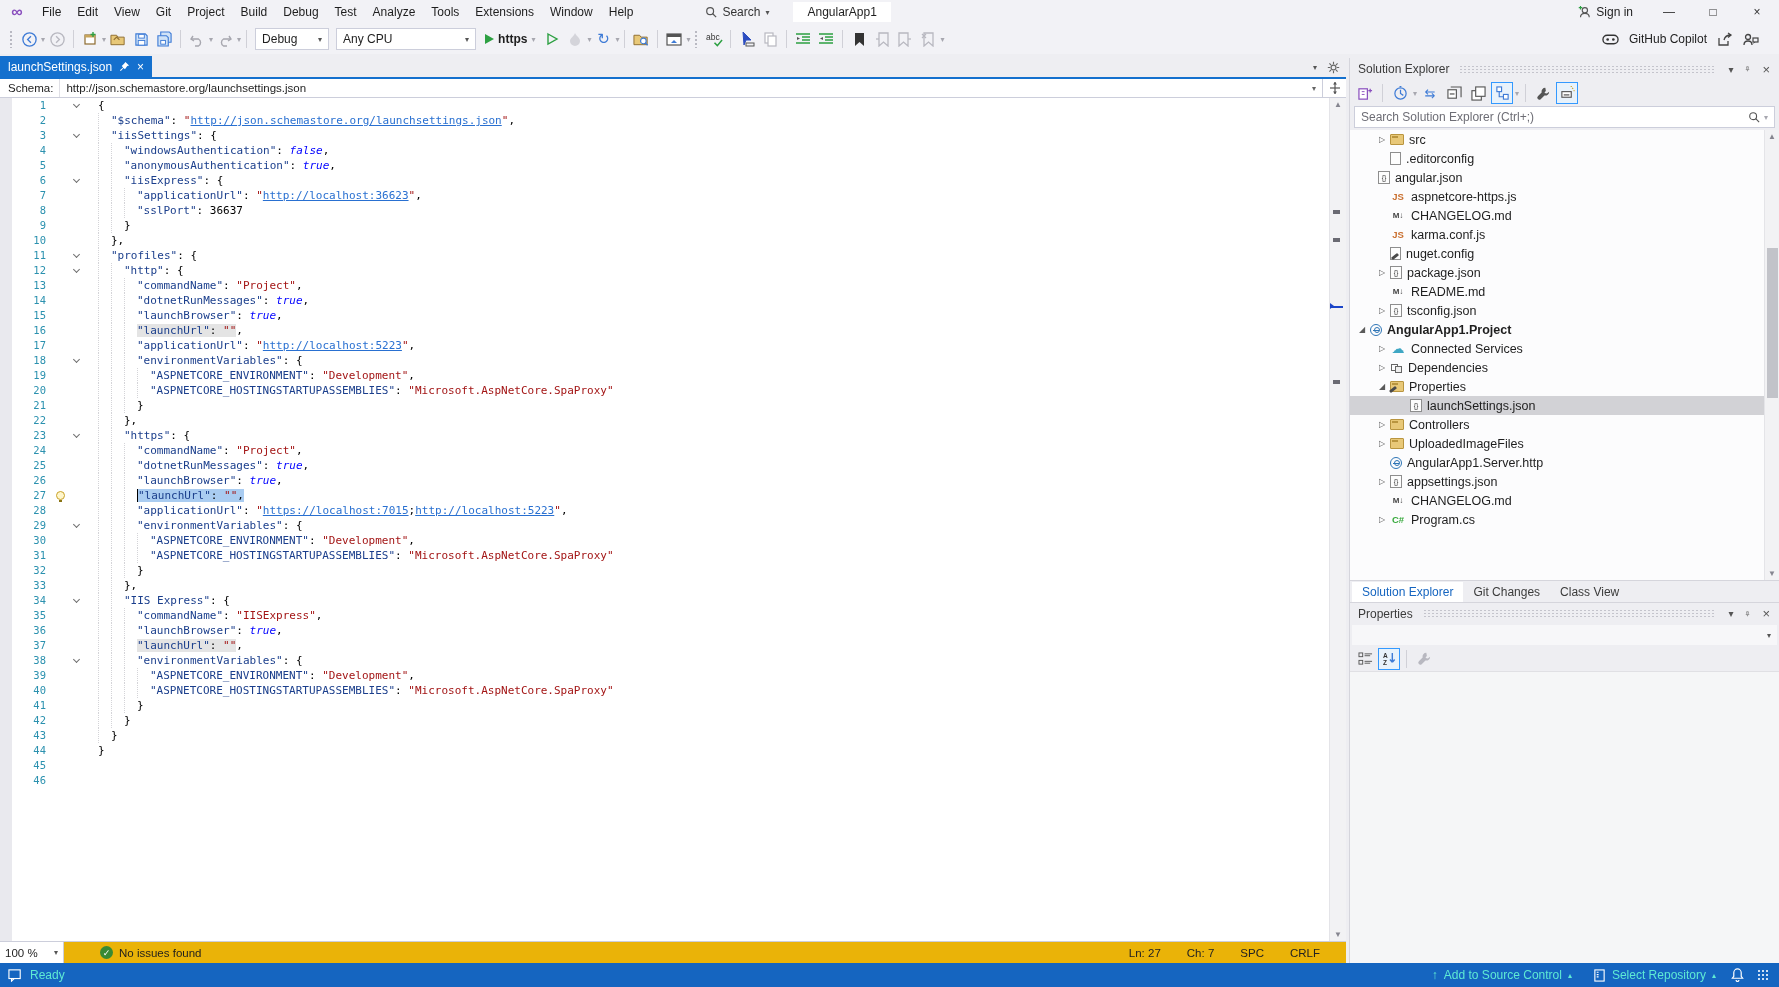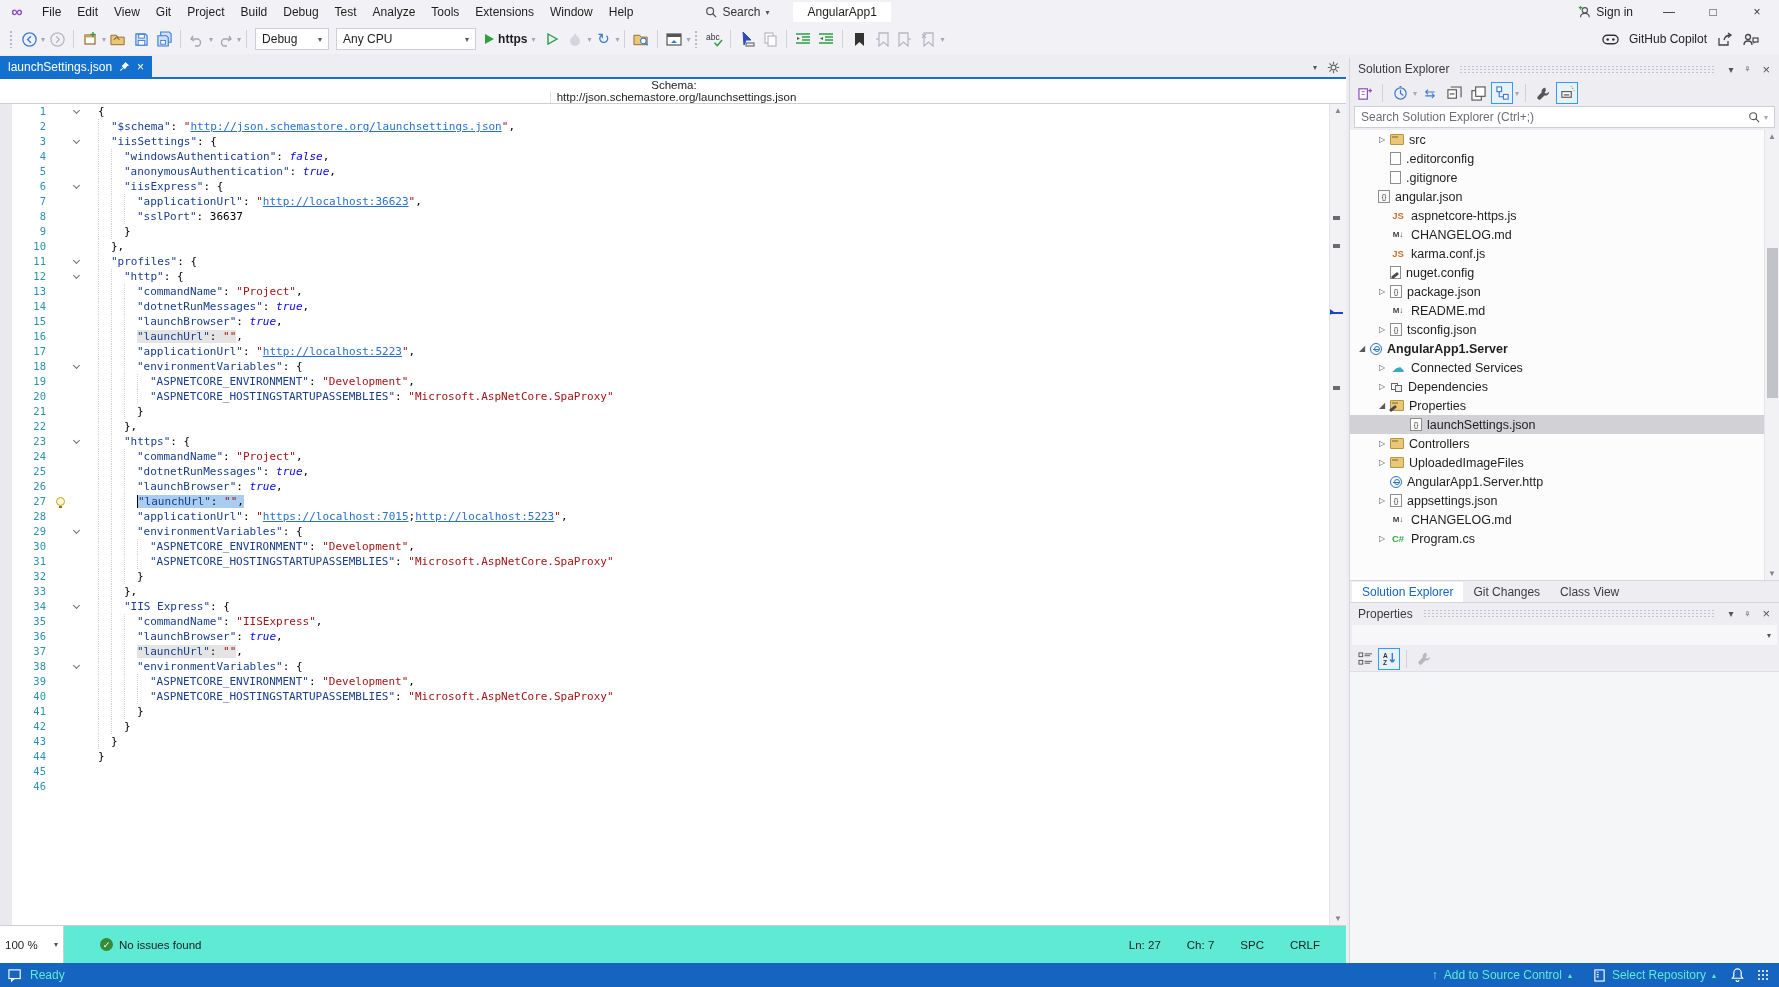--- a/index.html
+++ b/index.html
@@ -47,7 +47,7 @@
   .tabstrip { height:21px; background:#EEEEF2; display:flex; align-items:flex-end; border-bottom:2px solid #1470CE; position:relative; }
   .doc-tab { margin-left:0; height:21px; background:#1470CE; color:#fff; display:flex; align-items:center; gap:7px; padding:0 8px; font-size:12px; }
   .tabstrip-right { position:absolute; right:6px; bottom:3px; display:flex; align-items:center; gap:10px; color:#555; }
-  .schema-bar { height:25px; display:flex; align-items:center; background:#FFFFFF; border-bottom:1px solid #CCCEDB; font-size:11.5px;flex-direction:column; }
+  .schema-bar { height:19px; display:flex; align-items:center; background:#FFFFFF; border-bottom:1px solid #CCCEDB; font-size:11.5px; }
   .schema-label { padding:0 6px 0 8px; color:#222; }
   .schema-input { flex:1; height:100%; display:flex; align-items:center; border-left:1px solid #E0E0E6; padding-left:6px; color:#1E1E1E; }
   .schema-dd { padding:0 6px; color:#666; }

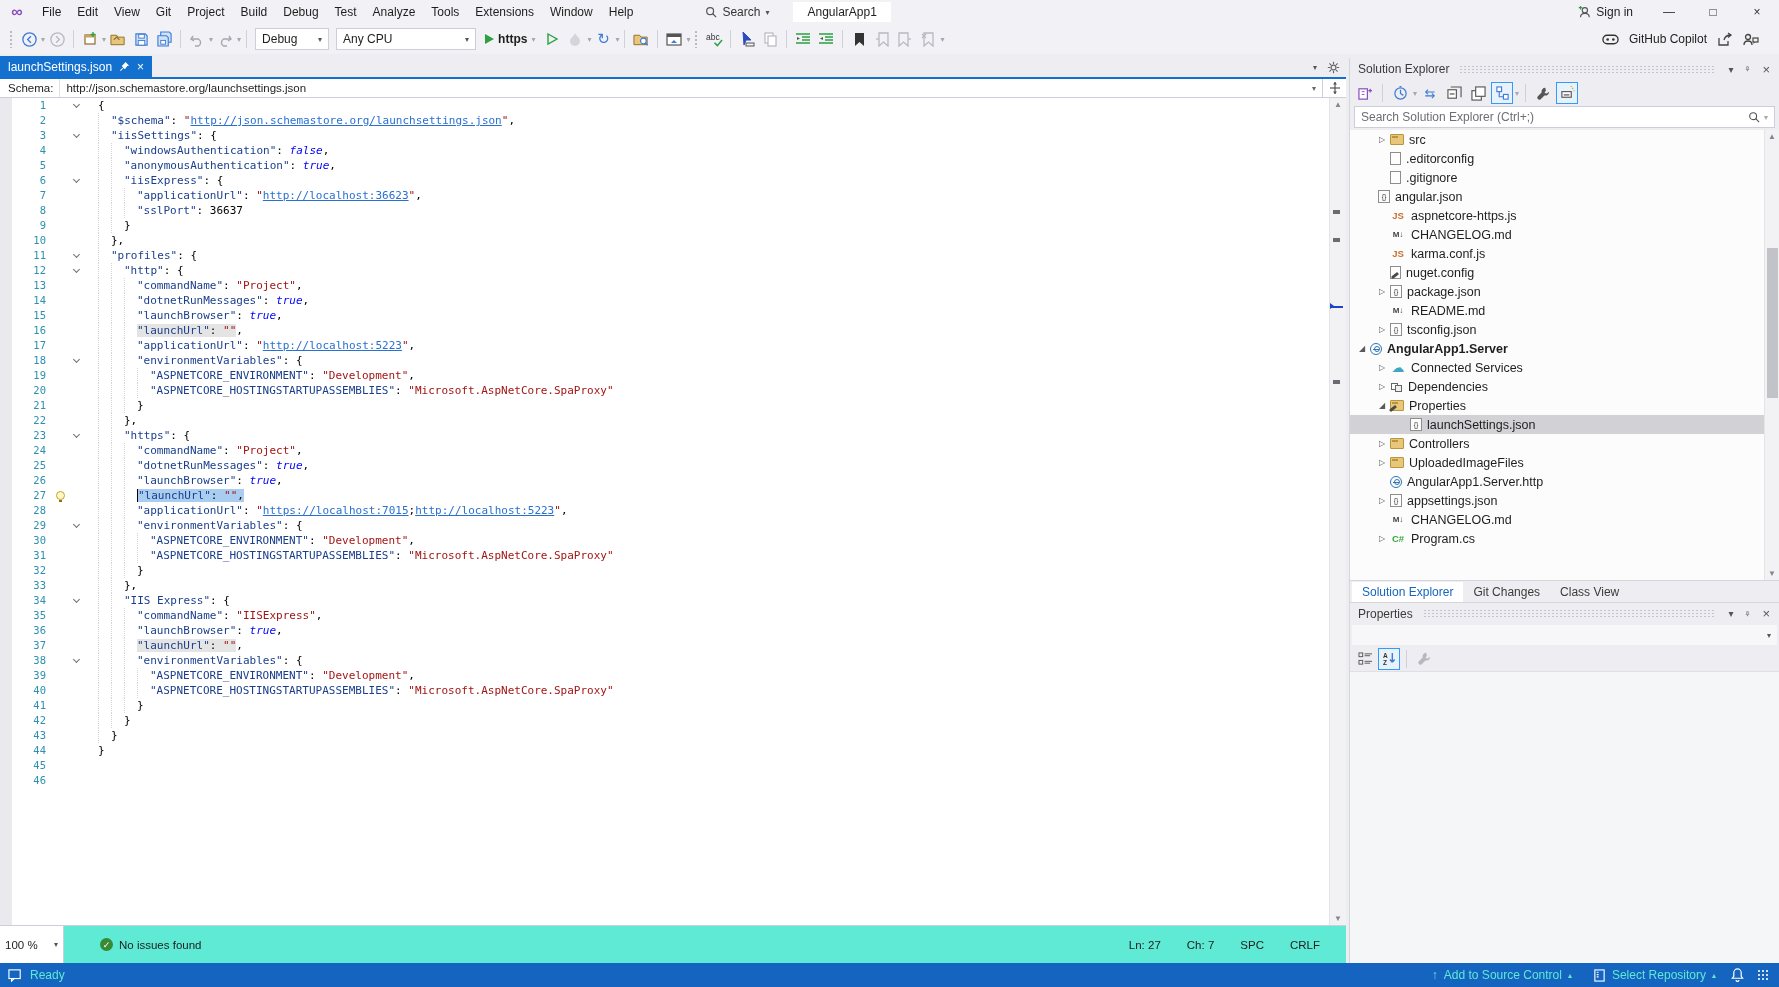--- a/index.html
+++ b/index.html
@@ -566,11 +566,6 @@
           <span class="t-ico ico-file"></span>
           <span class="tree-label">.editorconfig</span>
         </div>
-        <div class="tree-row" style="padding-left: 24px;">
-          <span class="tree-arrow"></span>
-          <span class="t-ico ico-file"></span>
-          <span class="tree-label">.gitignore</span>
-        </div>
         <div class="tree-row" style="padding-left: 12px;">
           <span class="tree-arrow"></span>
           <span class="t-ico ico-json">{}</span>

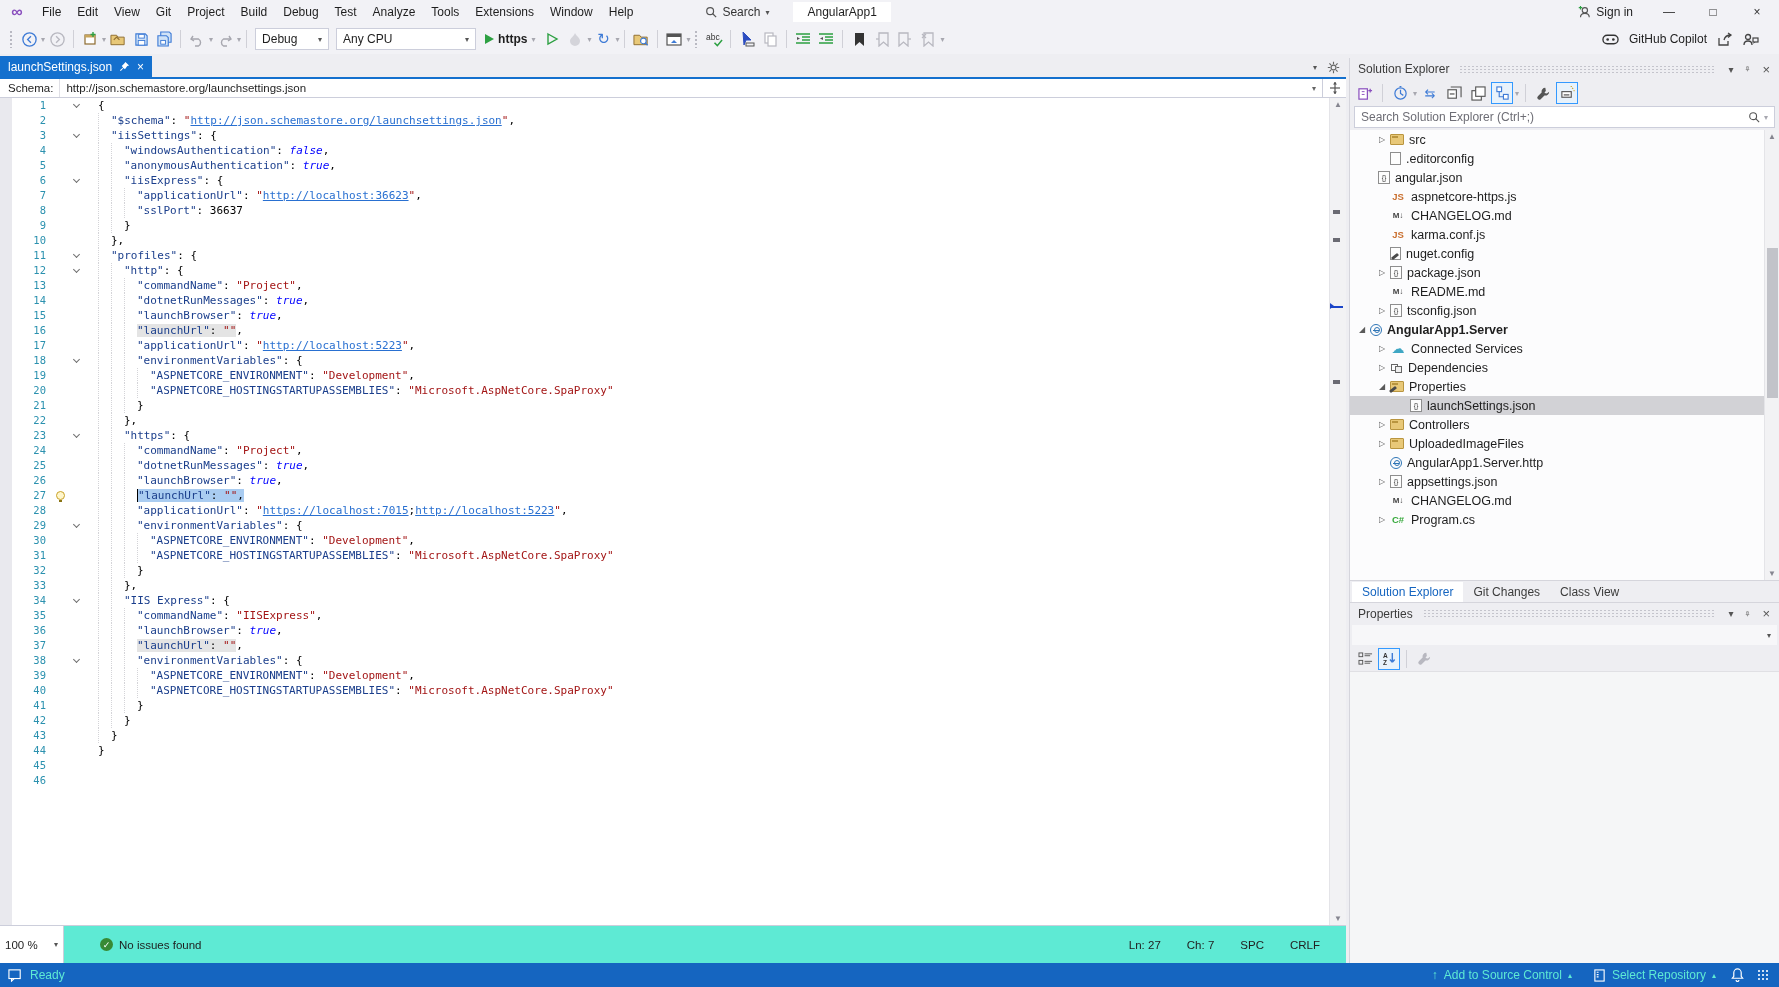--- a/index.html
+++ b/index.html
@@ -609,7 +609,7 @@
         <div class="tree-row" style="padding-left: 4px;">
           <span class="tree-arrow">◢</span>
           <span class="t-ico ico-project"></span>
-          <span class="tree-label bold">AngularApp1.Server</span>
+          <span class="tree-label bold">AngularApp1.Project</span>
         </div>
         <div class="tree-row" style="padding-left: 24px;">
           <span class="tree-arrow">▷</span>

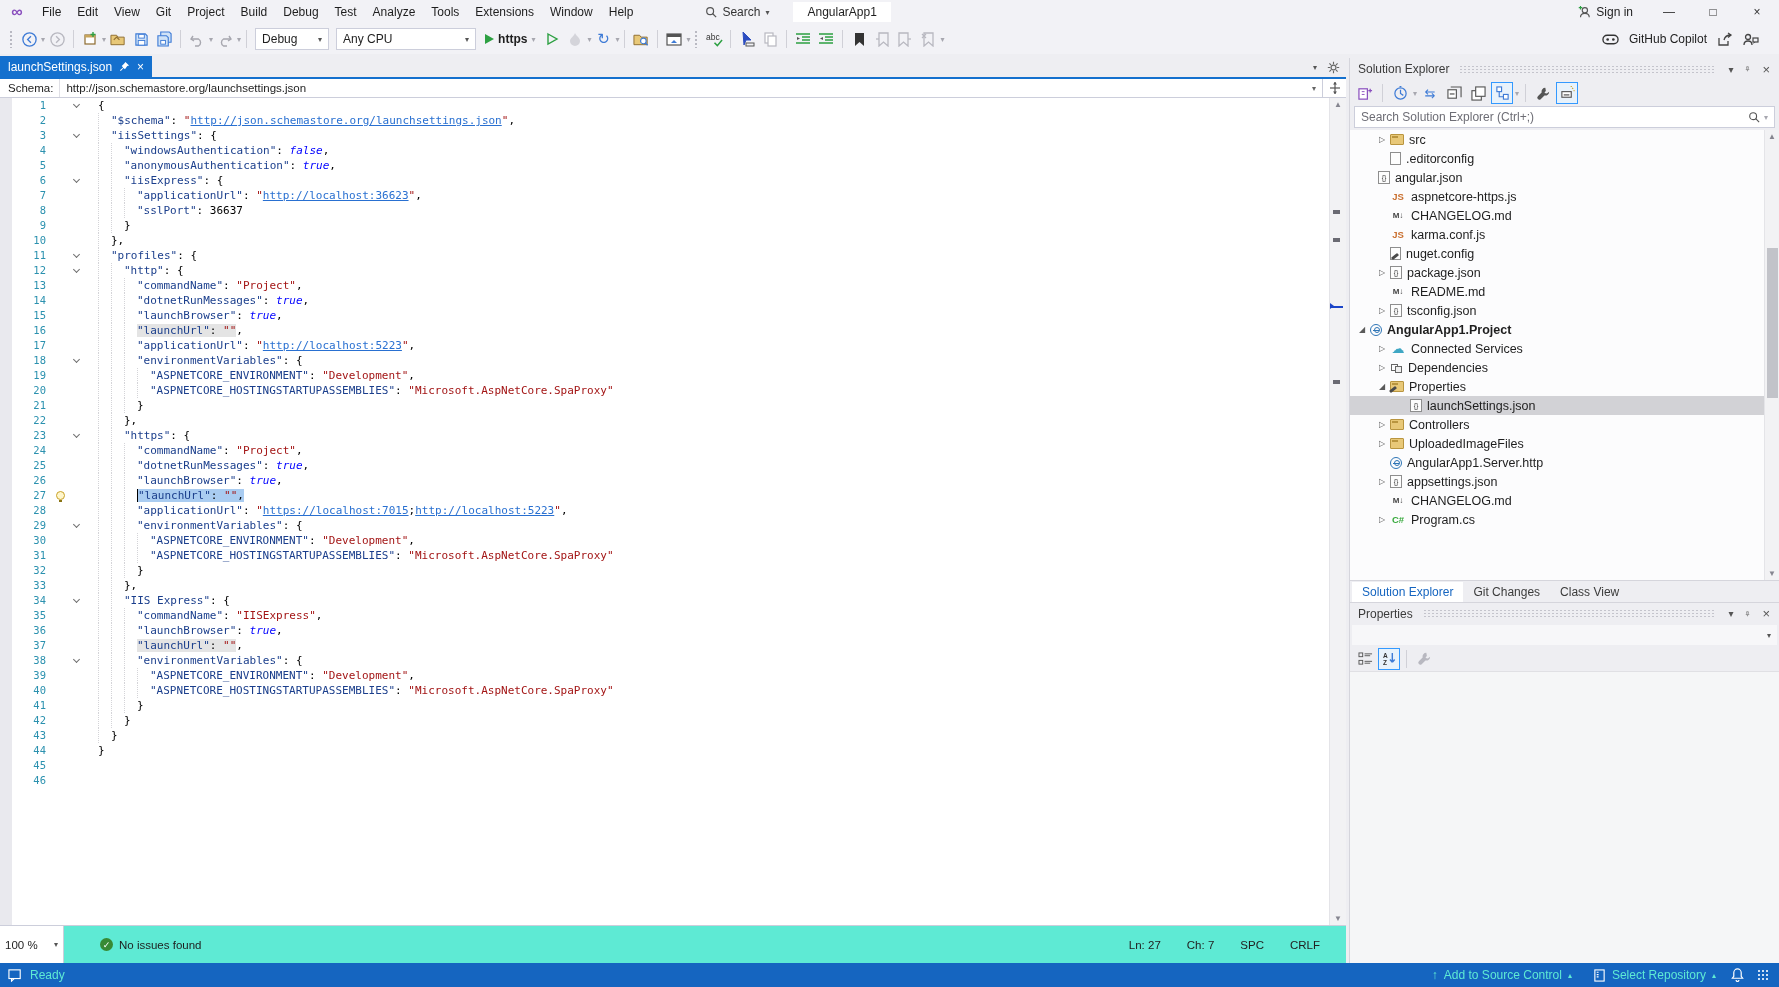--- a/index.html
+++ b/index.html
@@ -84,7 +84,7 @@
   .sb-caret-mark::before { content:""; position:absolute; left:-1px; top:-3px; border-top:3px solid transparent; border-bottom:3px solid transparent; border-left:4px solid #1B45C8; }
 
   
-  .estatus { height:38px; background:#5eead4; border-top:1px solid #CCCEDB; display:flex; align-items:center; font-size:11.5px; }
+  .estatus { height:22px; background:#eab308; border-top:1px solid #CCCEDB; display:flex; align-items:center; font-size:11.5px; }
   .zoom-combo { width:64px; height:100%; background:#fff; border-right:1px solid #CCCEDB; display:flex; align-items:center; padding:0 5px; }
   .zoom-combo .val { flex:1; }
   .issues { display:flex; align-items:center; gap:6px; margin-left:36px; }

